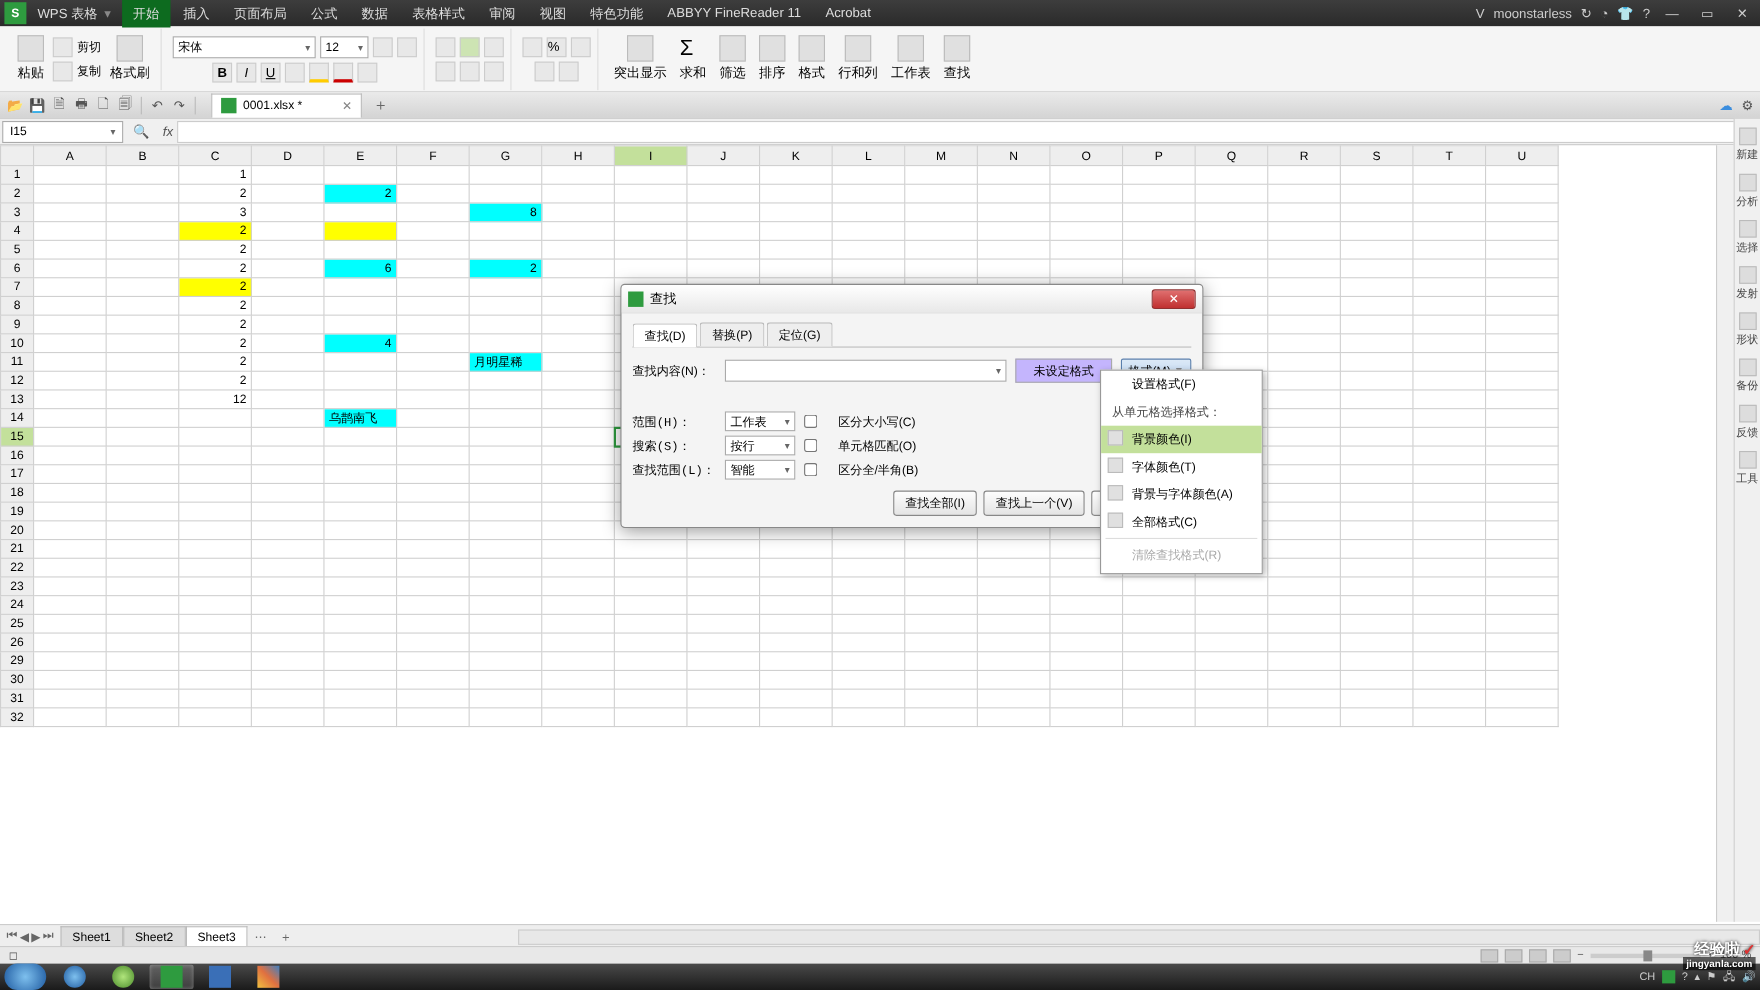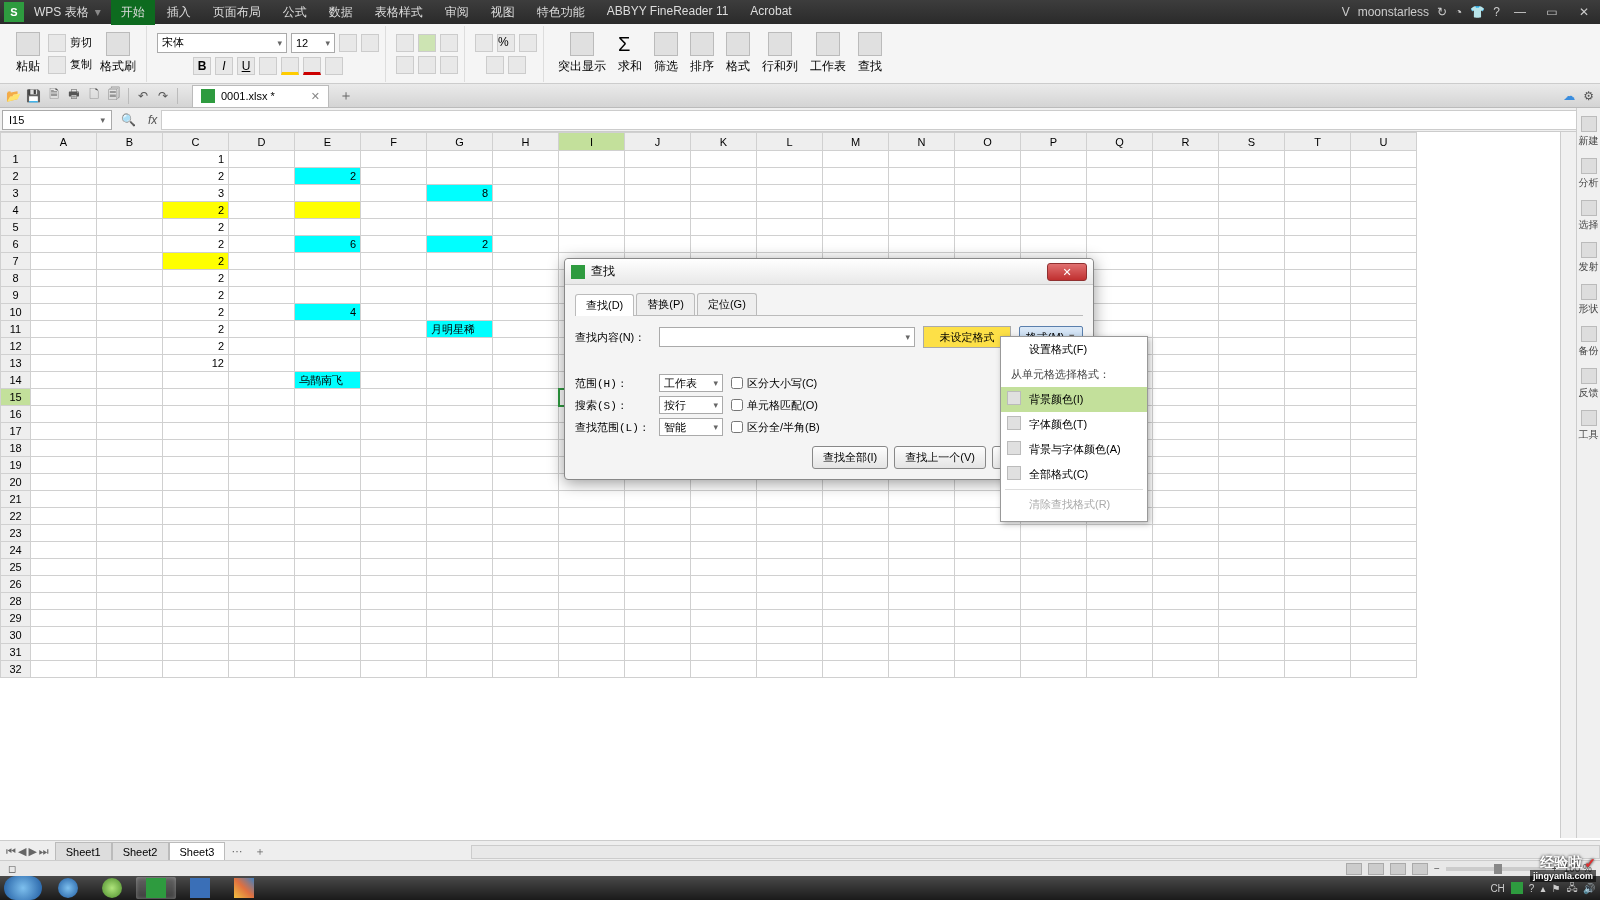--- a/index.html
+++ b/index.html
@@ -106,7 +106,7 @@
 .dlg-row { display: flex; align-items: center; gap: 8px; margin: 10px 0; font-size: 11px; }
 .dlg-row label { width: 76px; }
 .dlg-row .combo { flex: 1; height: 20px; border: 1px solid #aaa; background: #fff; display: flex; align-items: center; justify-content: flex-end; padding: 0 4px; }
-.dlg-row .fmtdisp { width: 88px; height: 22px; border: 1px solid #aaa; background: #fde047; display: flex; align-items: center; justify-content: center; font-size: 11px; }
+.dlg-row .fmtdisp { width: 88px; height: 22px; border: 1px solid #aaa; background: #c4b5fd; display: flex; align-items: center; justify-content: center; font-size: 11px; }
 .dlg-row .fmtbtn { width: 64px; height: 22px; border: 1px solid #5a7fad; background: linear-gradient(#dce9f7,#b9d3ee); display: flex; align-items: center; justify-content: center; font-size: 11px; cursor: pointer; border-radius: 2px; }
 .dlg-opts { display: flex; align-items: center; gap: 8px; font-size: 11px; margin: 4px 0; }
 .dlg-opts label { width: 76px; font-family: Liberation Mono, monospace; }

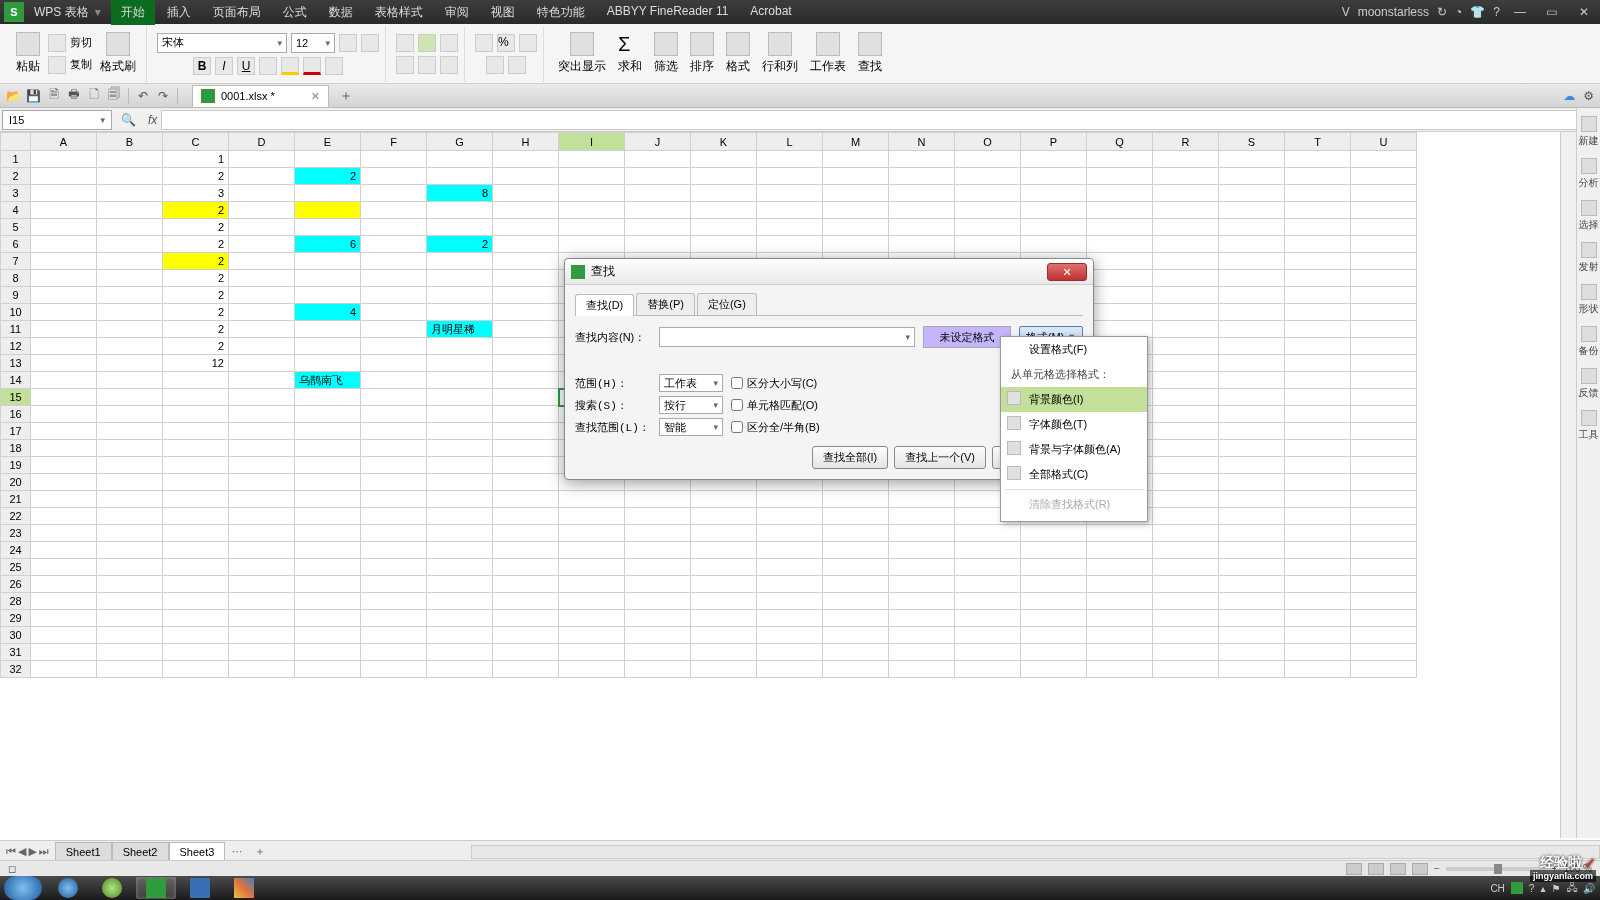--- a/index.html
+++ b/index.html
@@ -111,7 +111,7 @@
 .dlg-opts { display: flex; align-items: center; gap: 8px; font-size: 11px; margin: 4px 0; }
 .dlg-opts label { width: 76px; font-family: Liberation Mono, monospace; }
 .dlg-opts .sel { width: 64px; height: 18px; border: 1px solid #aaa; background: #fff; display: flex; align-items: center; justify-content: space-between; padding: 0 4px; }
-.dlg-opts .chk { display: flex; align-items: center; gap: 4px; }
+.dlg-opts .chk { display: flex; align-items: center; gap: 19px; }
 .dlg-opts .chk input { width: 12px; height: 12px; }
 .dlg-btns { display: flex; justify-content: flex-end; gap: 6px; margin-top: 10px; }
 .dlg-btns button { padding: 3px 10px; border: 1px solid #888; background: linear-gradient(#fdfdfd,#e4e4e4); border-radius: 3px; font-size: 11px; cursor: pointer; }

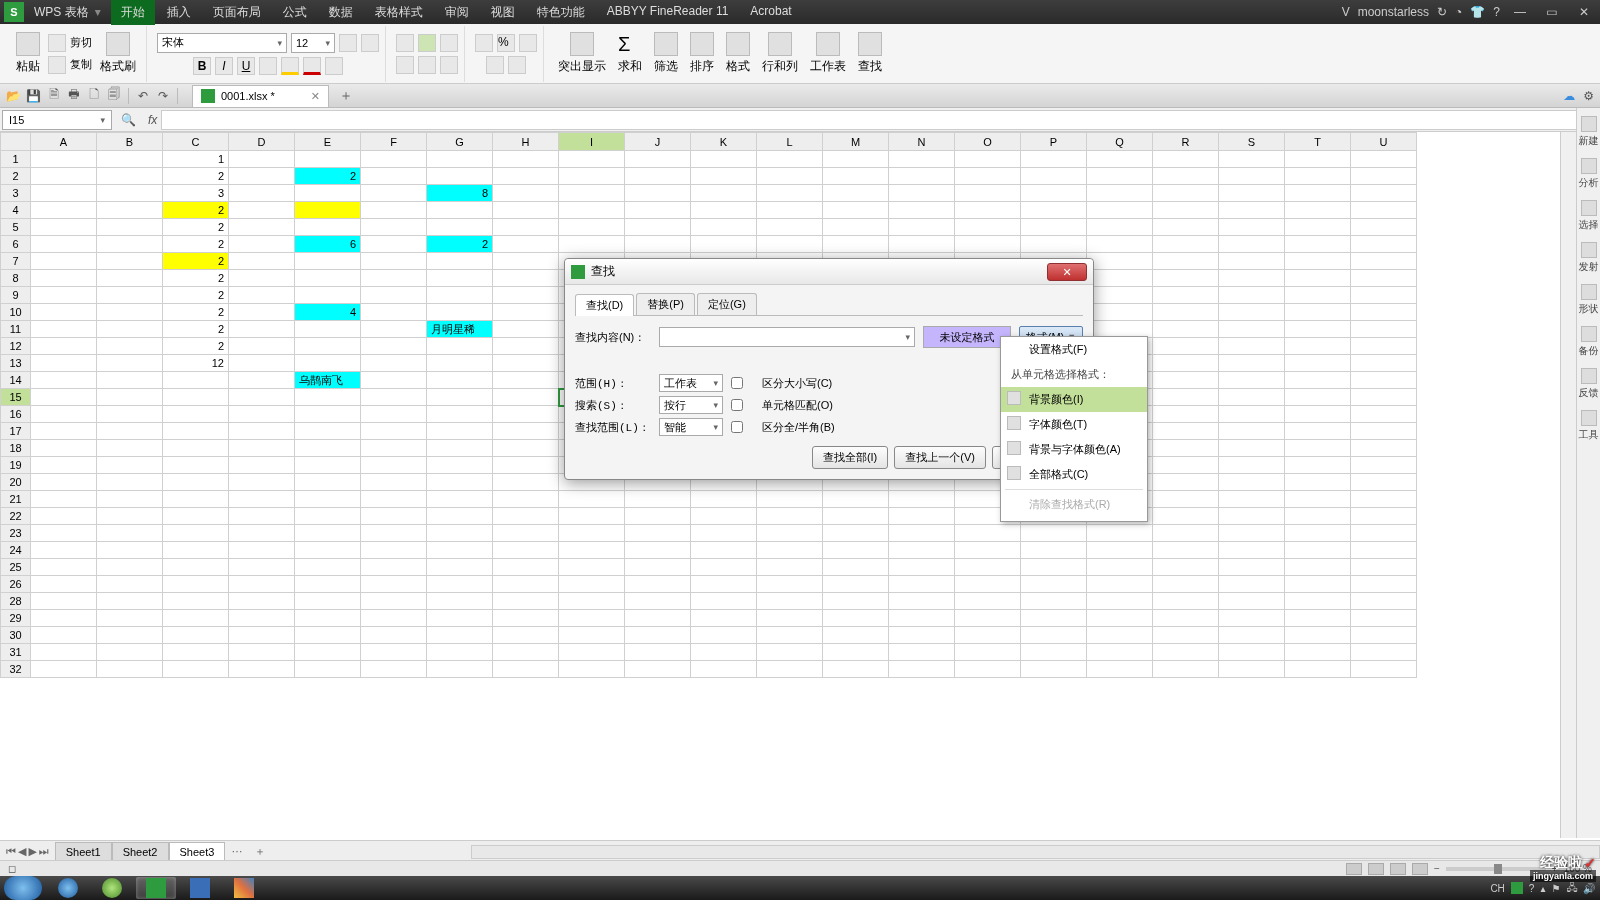--- a/index.html
+++ b/index.html
@@ -934,30 +934,6 @@
           </tr>
           <tr>
             <td class="rh">26</td>
-            <td class="cell " style=""></td>
-            <td class="cell " style=""></td>
-            <td class="cell " style=""></td>
-            <td class="cell " style=""></td>
-            <td class="cell " style=""></td>
-            <td class="cell " style=""></td>
-            <td class="cell " style=""></td>
-            <td class="cell " style=""></td>
-            <td class="cell " style=""></td>
-            <td class="cell " style=""></td>
-            <td class="cell " style=""></td>
-            <td class="cell " style=""></td>
-            <td class="cell " style=""></td>
-            <td class="cell " style=""></td>
-            <td class="cell " style=""></td>
-            <td class="cell " style=""></td>
-            <td class="cell " style=""></td>
-            <td class="cell " style=""></td>
-            <td class="cell " style=""></td>
-            <td class="cell " style=""></td>
-            <td class="cell " style=""></td>
-          </tr>
-          <tr>
-            <td class="rh">28</td>
             <td class="cell " style=""></td>
             <td class="cell " style=""></td>
             <td class="cell " style=""></td>

